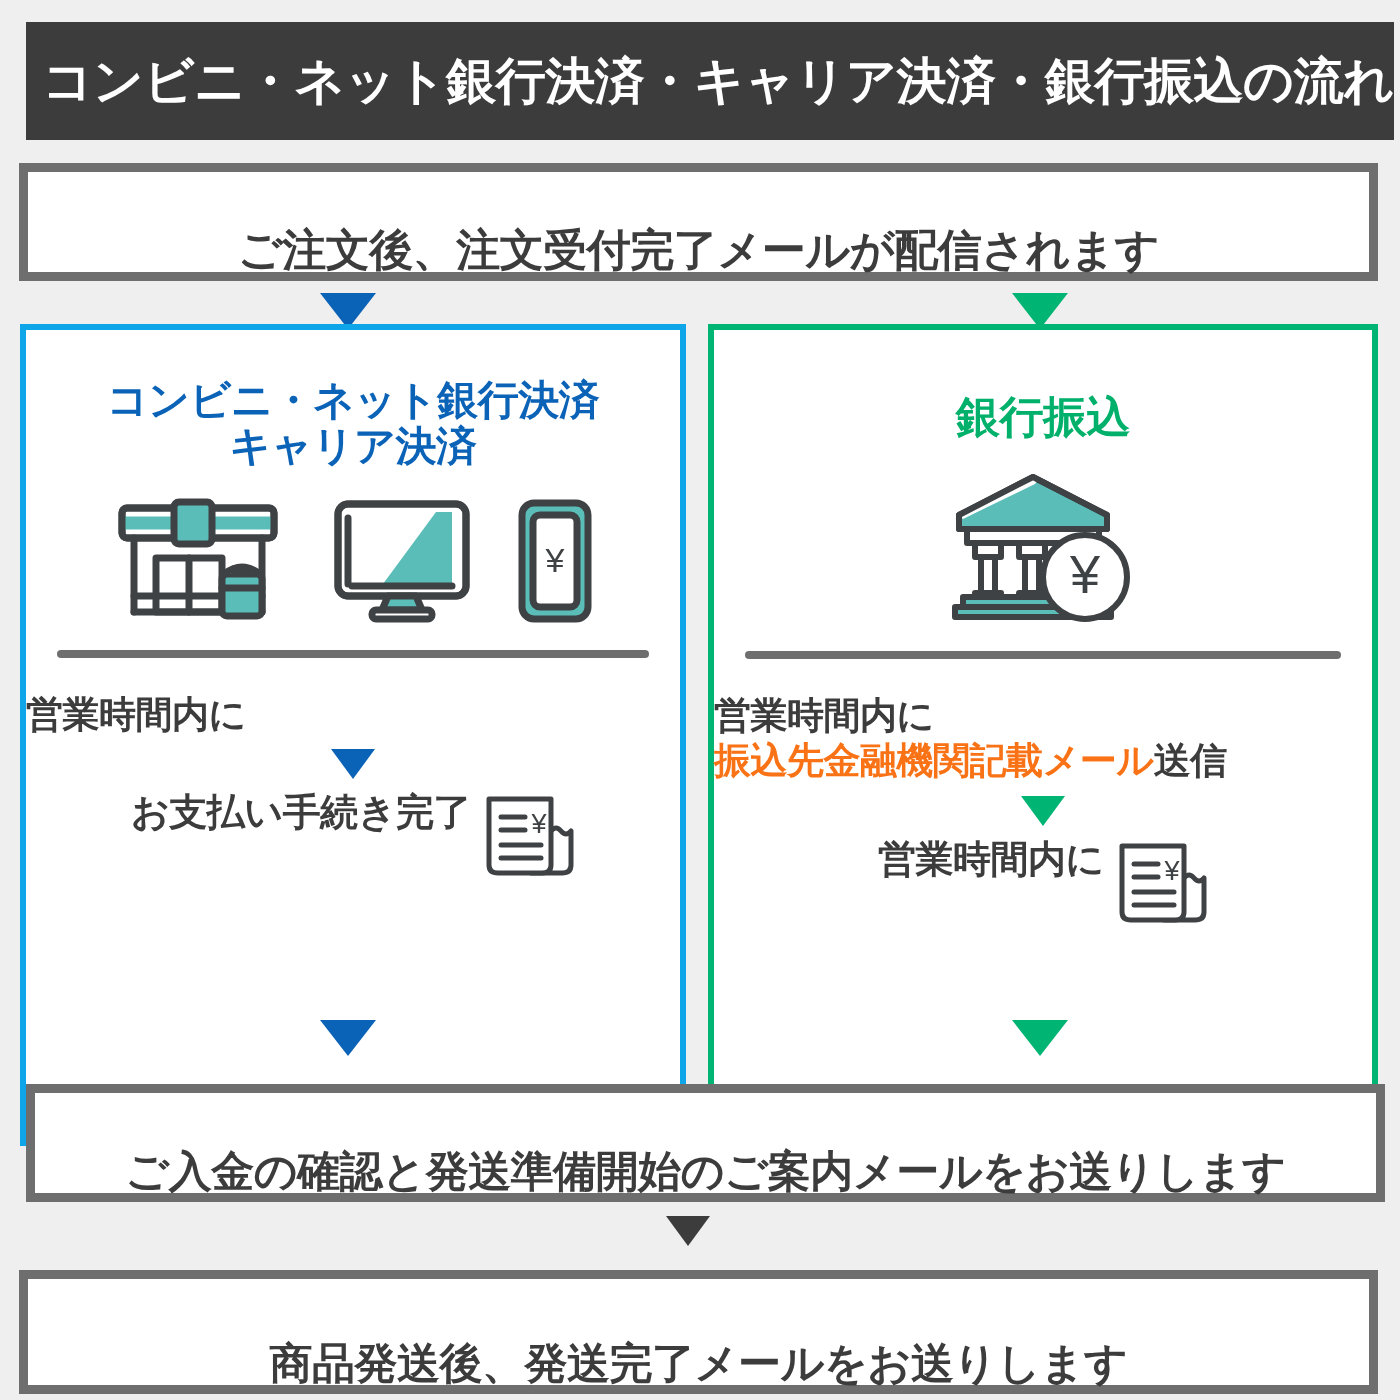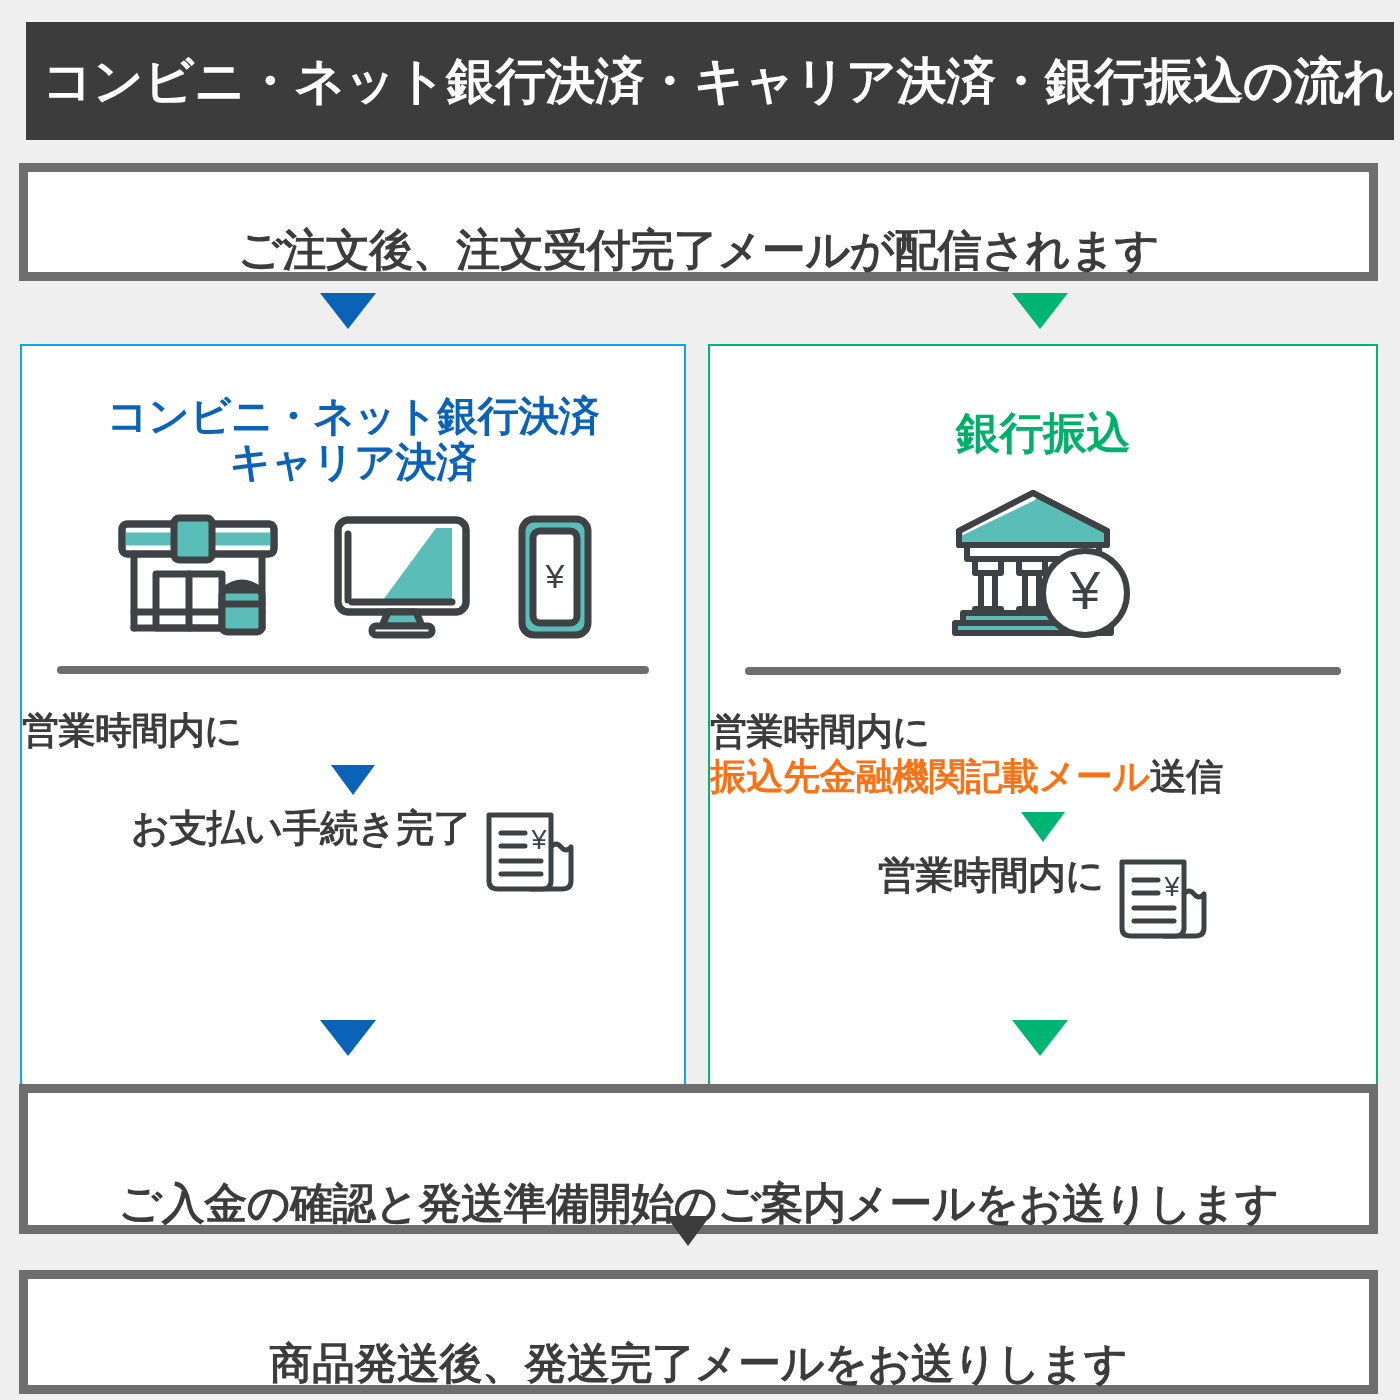--- a/index.html
+++ b/index.html
@@ -91,11 +91,11 @@
   
   .panel {
     position: absolute;
-    top: 344px;
+    top: 324px;
     height: 822px;
     background: #ffffff;
     box-sizing: border-box;
-    border: 2px solid #0ea5e9;
+    border: 6px solid #0ea5e9;
   }
   #panel-conveni { left: 20px;  width: 666px; }
   #panel-bank    { left: 708px; width: 670px; border-color: #00b573; }

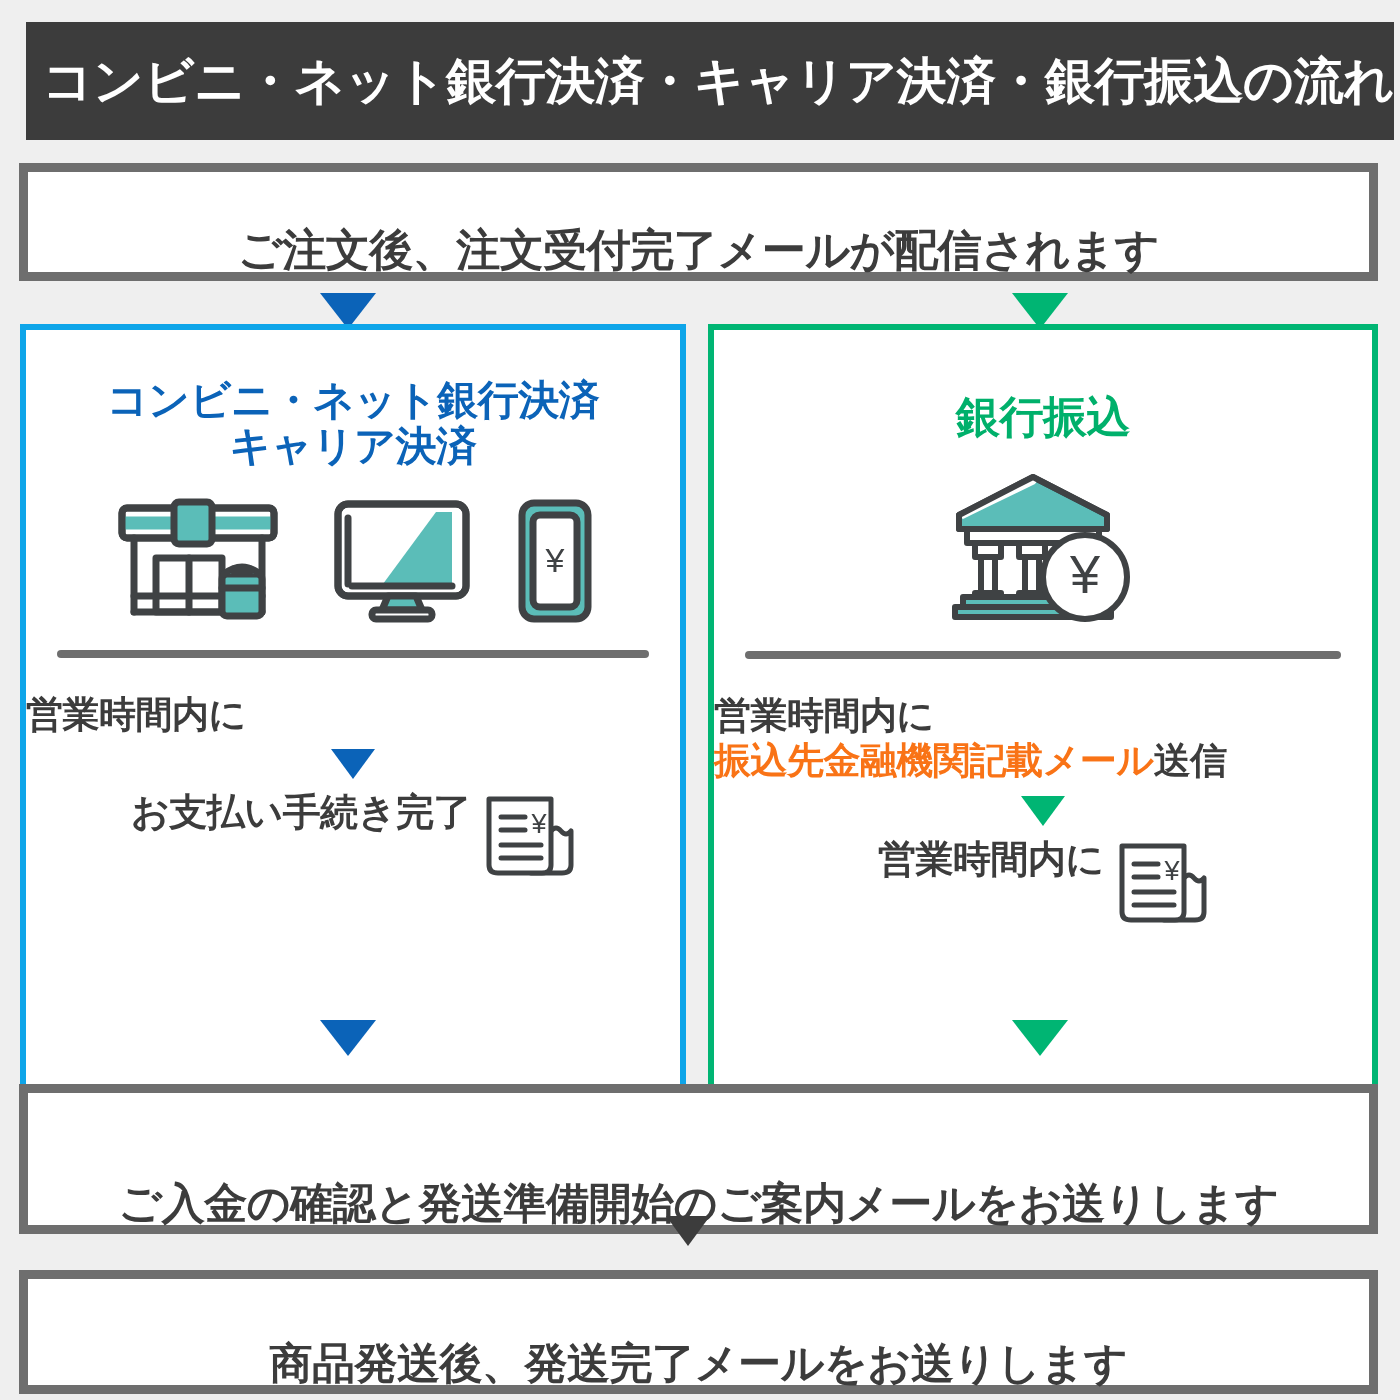--- a/index.html
+++ b/index.html
@@ -61,7 +61,7 @@
     letter-spacing: -0.5px;
   }
   #box-order   { left: 19px; top: 163px;  width: 1359px; height: 118px; }
-  #box-confirm { left: 19px; top: 1084px; width: 1359px; height: 150px; }
+  #box-confirm { left: 26px; top: 1084px; width: 1359px; height: 118px; }
   #box-shipped { left: 19px; top: 1270px; width: 1359px; height: 124px; }
   #box-confirm .step-text { font-size: 43px; }
   #box-shipped .step-text { font-size: 43px; }

